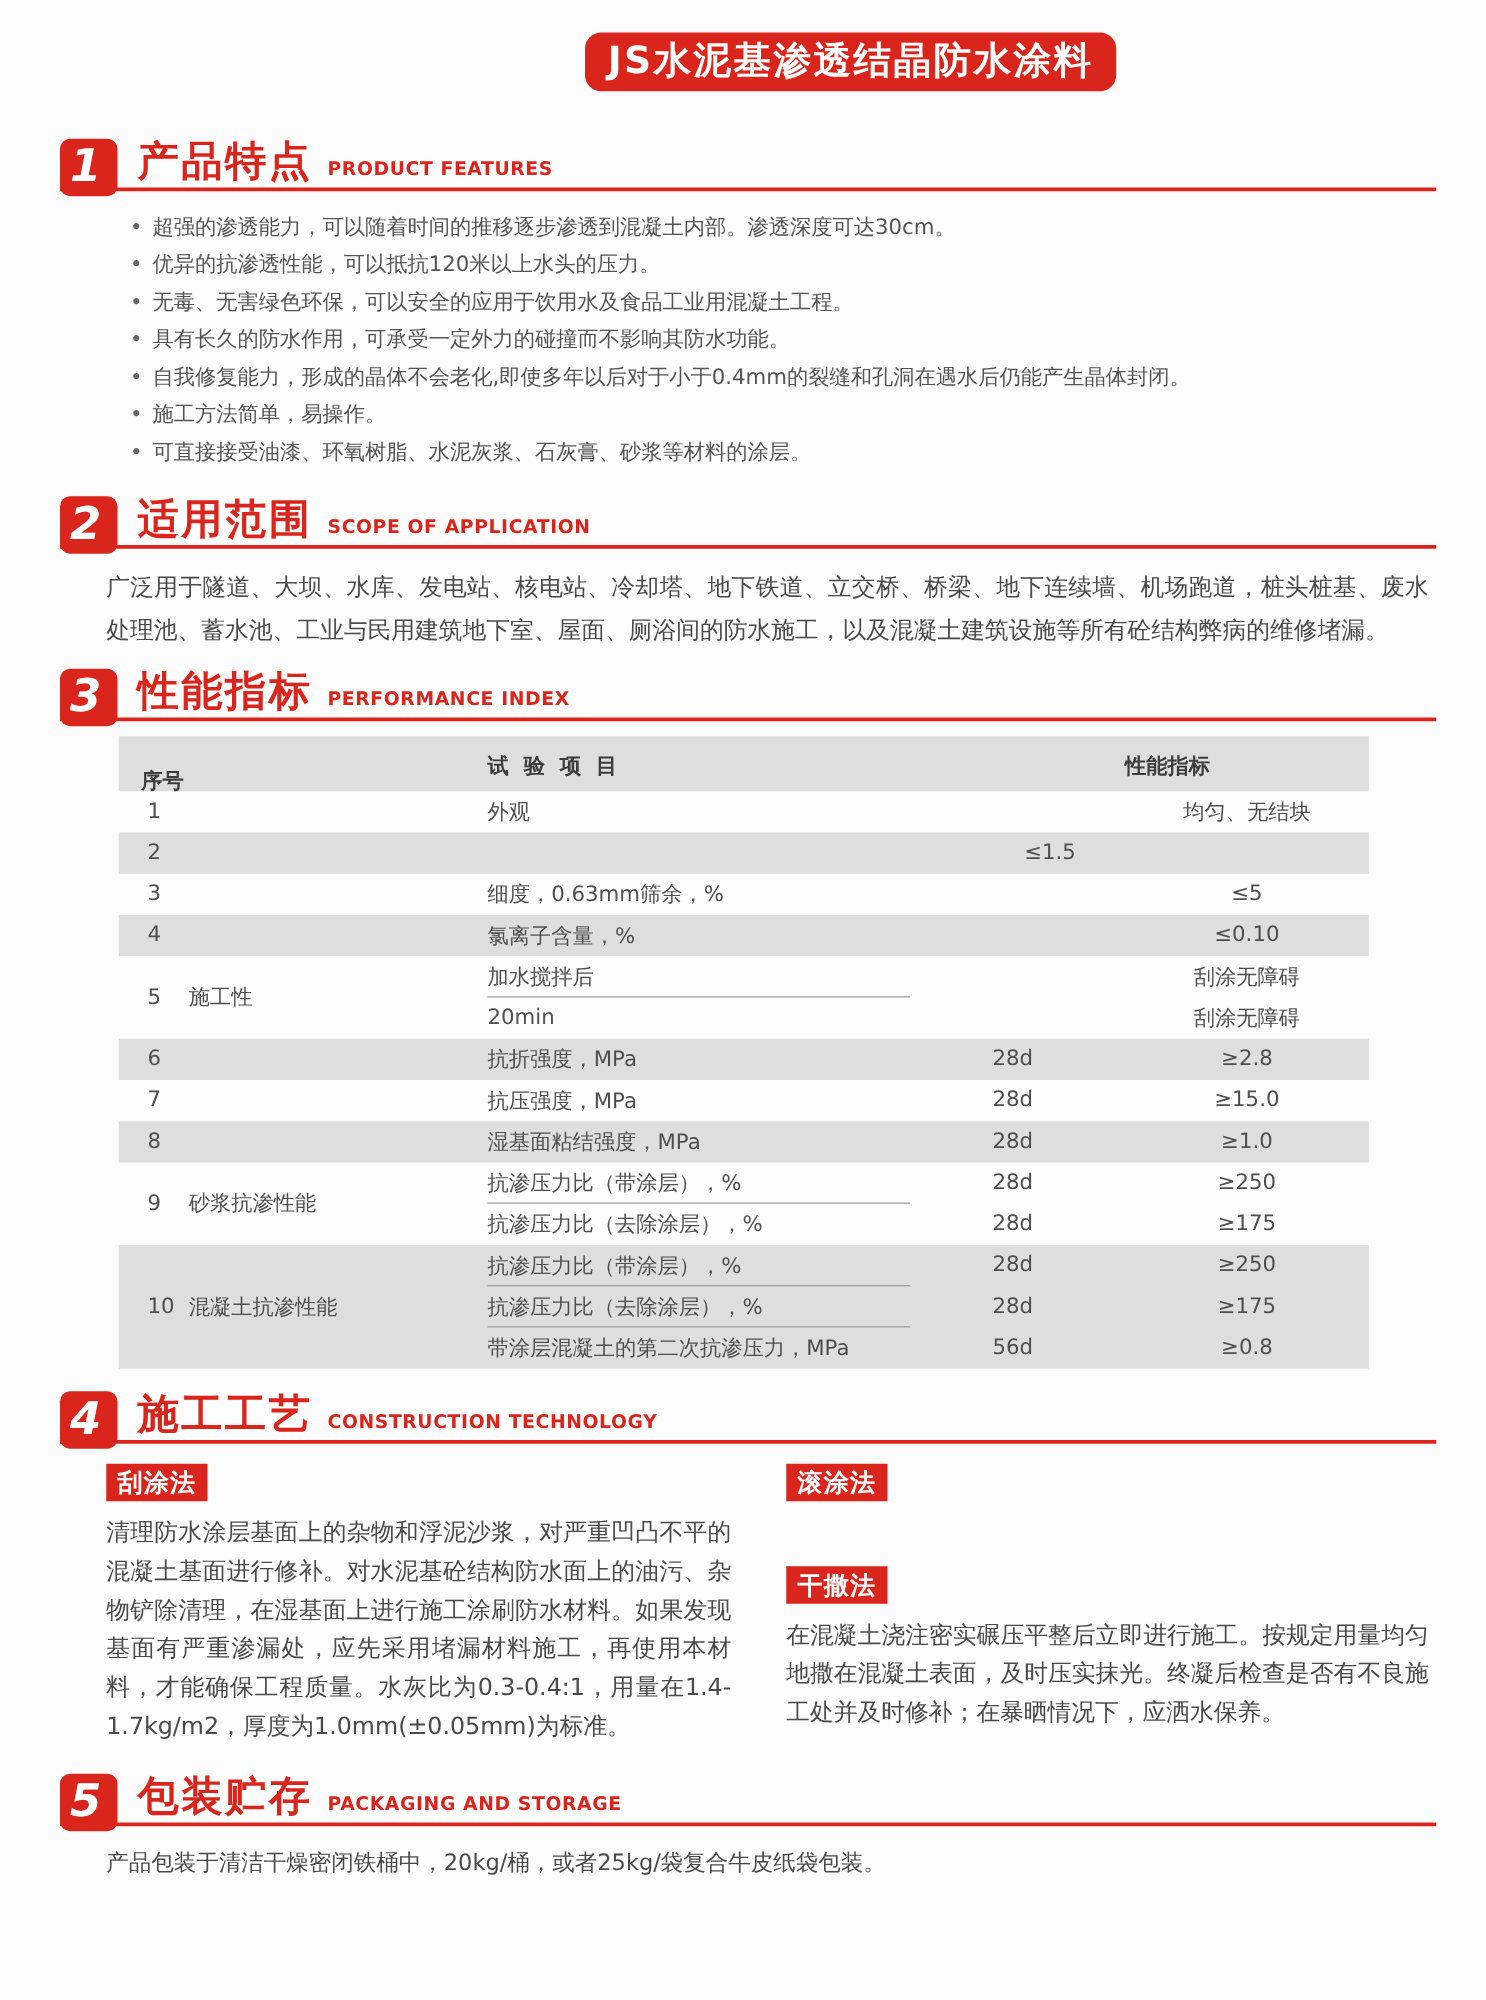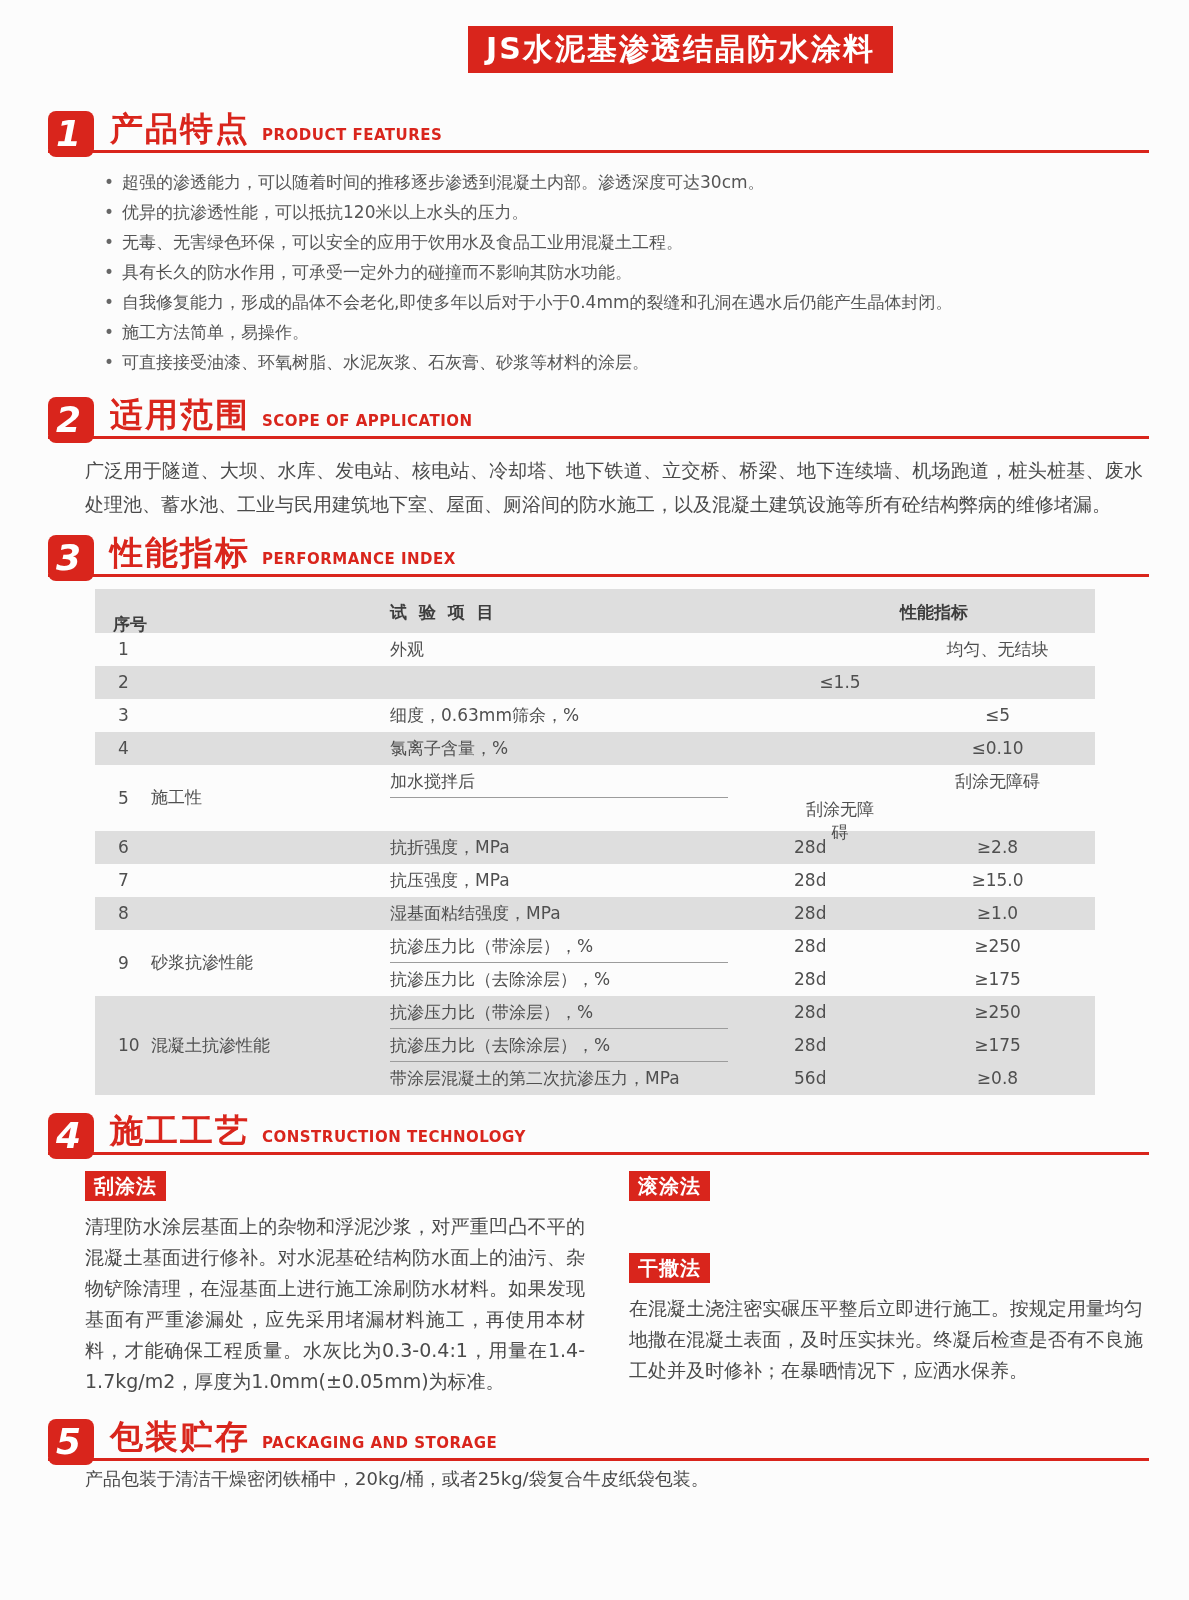--- a/index.html
+++ b/index.html
@@ -23,7 +23,7 @@
     margin:26px auto 0;width:fit-content;
     background:var(--red);color:#fff;
     font-size:30px;font-weight:bold;letter-spacing:2px;
-    padding:6px 18px;line-height:1.15;
+    padding:6px 18px;line-height:1.15;border-radius:13px;
   }
 
   

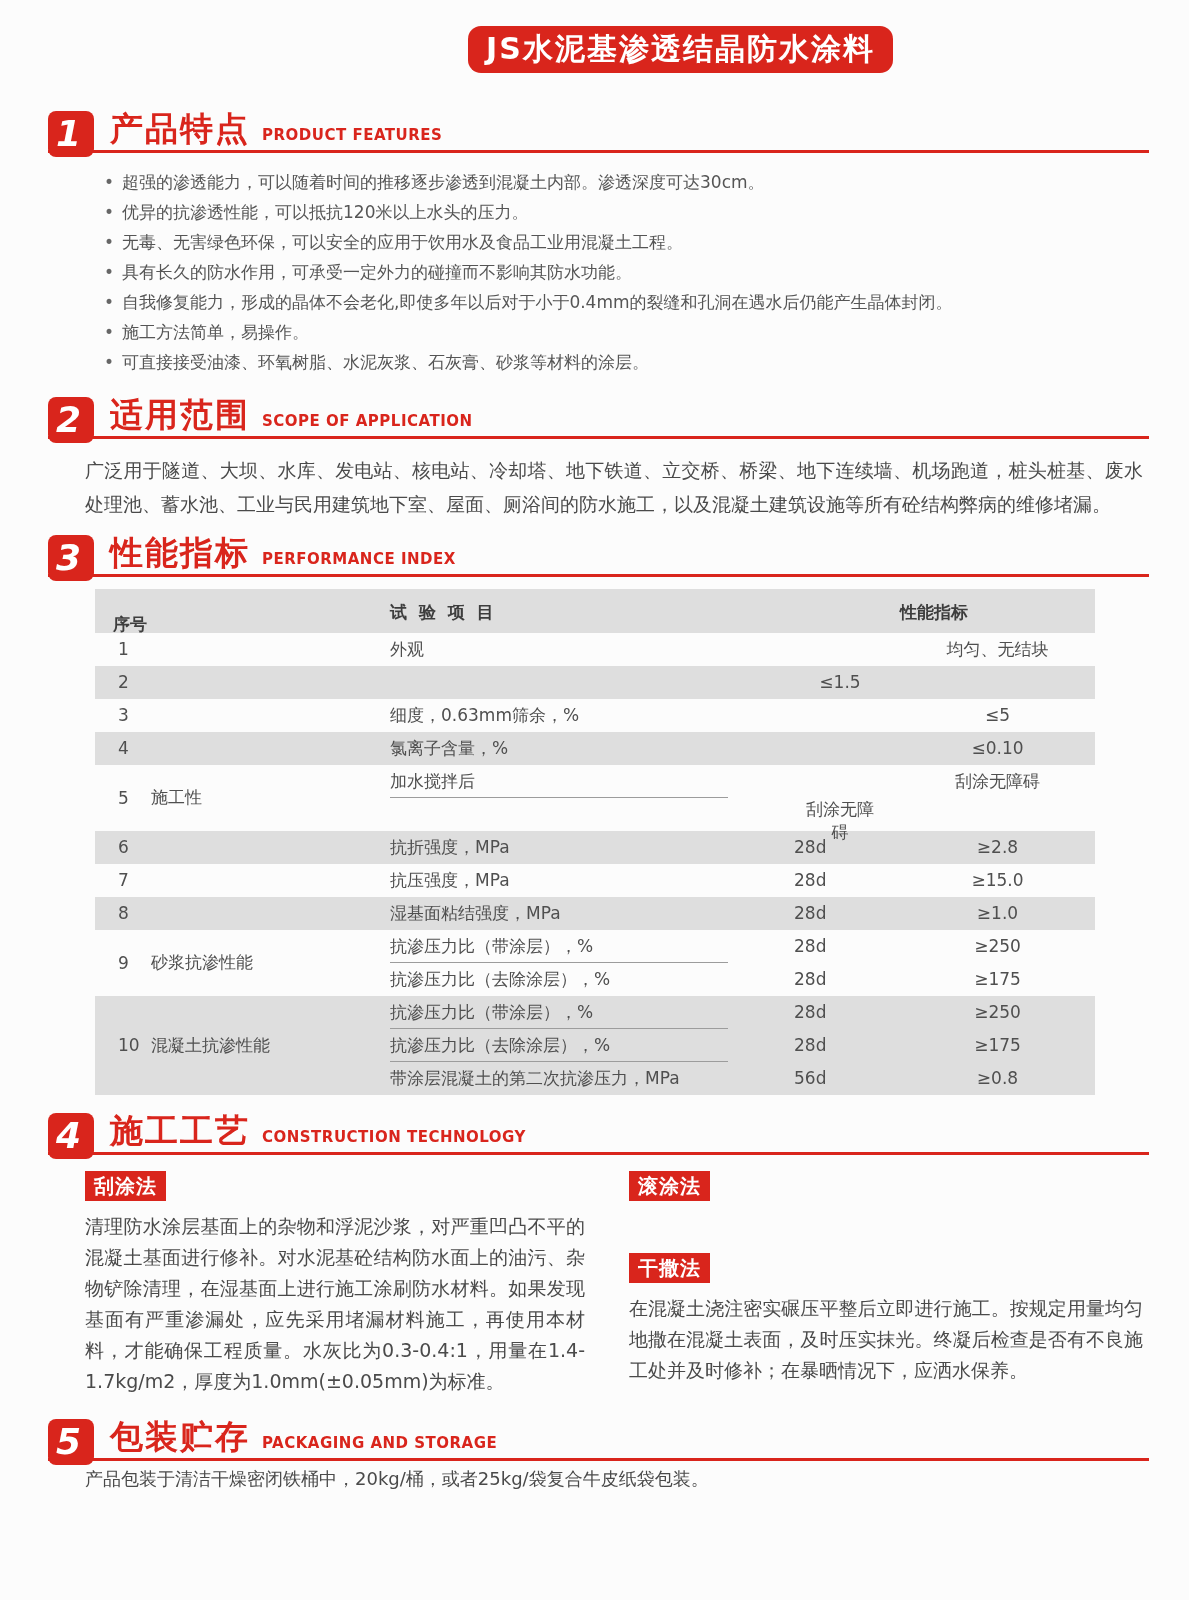--- a/index.html
+++ b/index.html
@@ -187,6 +187,7 @@
             <div class="c-val">刮涂无障碍</div>
           </div>
           <div class="t-sub">
+            <div class="c-item">20min</div>
             <div class="c-age"></div>
             <div class="c-val">刮涂无障碍</div>
           </div>

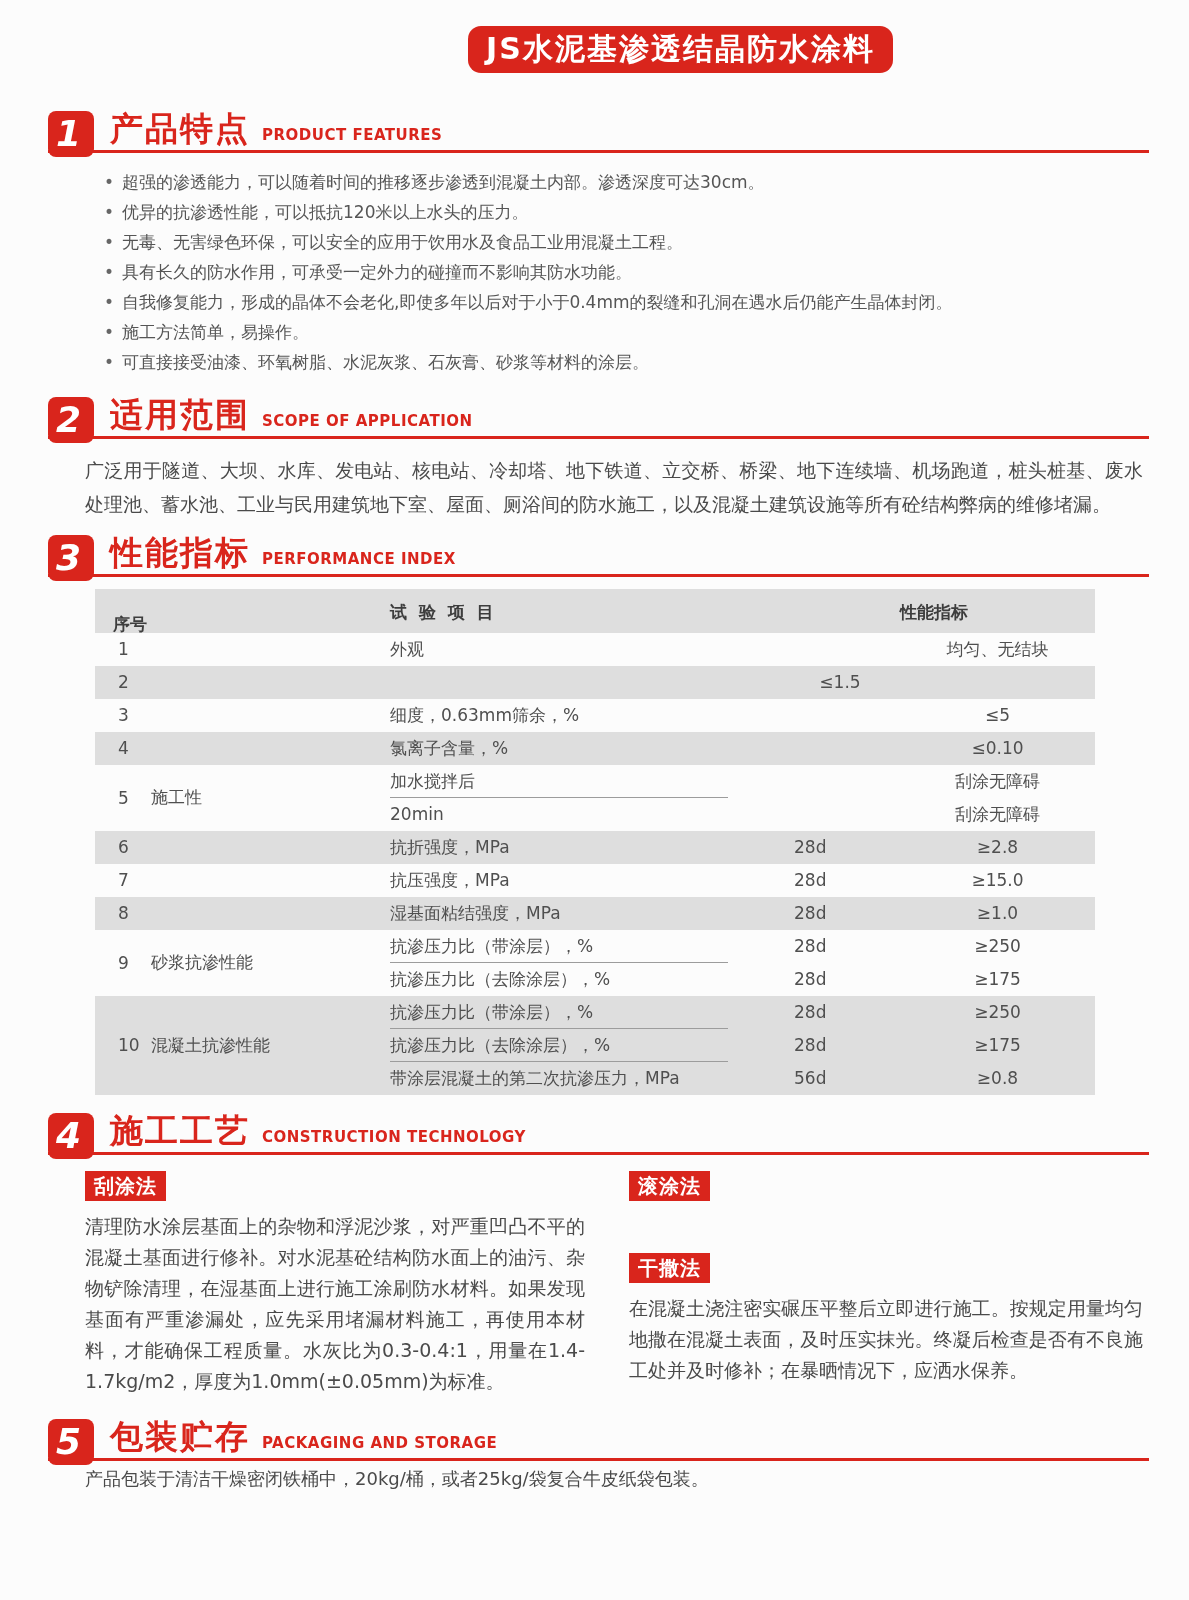--- a/index.html
+++ b/index.html
@@ -80,7 +80,7 @@
   .badge-gap{height:42px;}
 
   
-  .pack-para{margin:4px 0 0 45px;font-size:18px;color:var(--text);line-height:28px;}
+  .pack-para{margin:16px 0 0 45px;font-size:18px;color:var(--text);line-height:28px;}
 </style>
 </head>
 <body>

